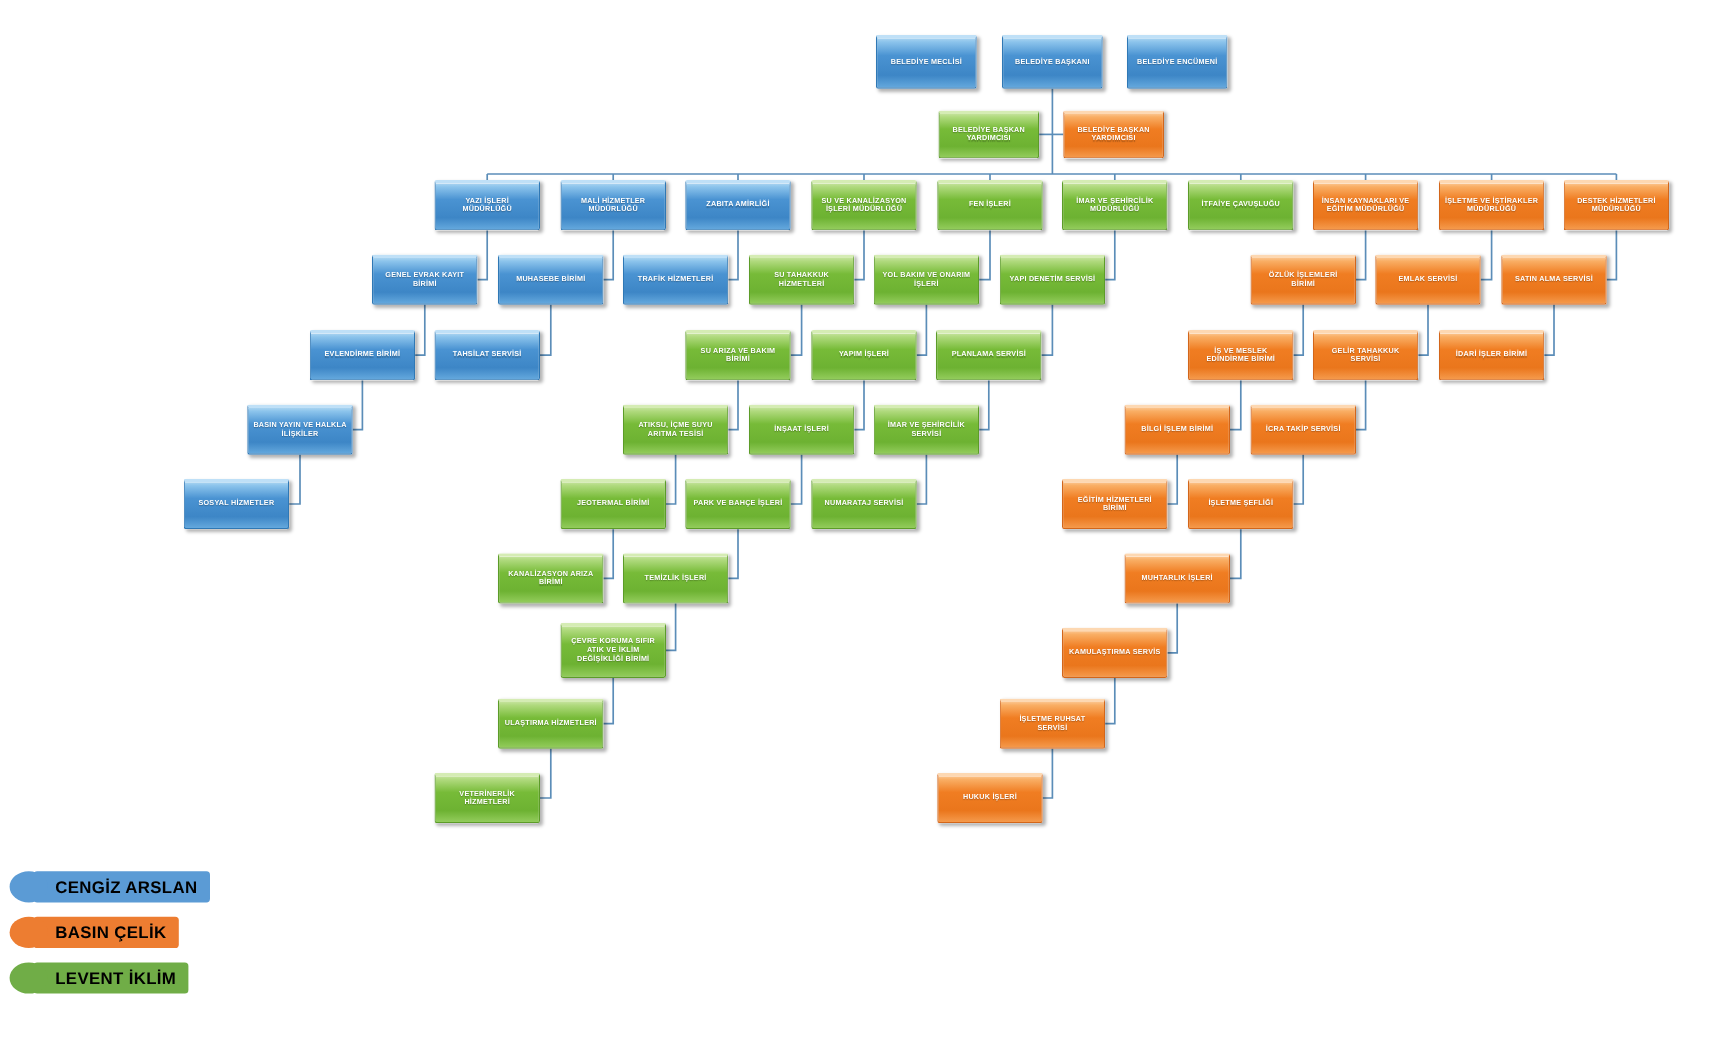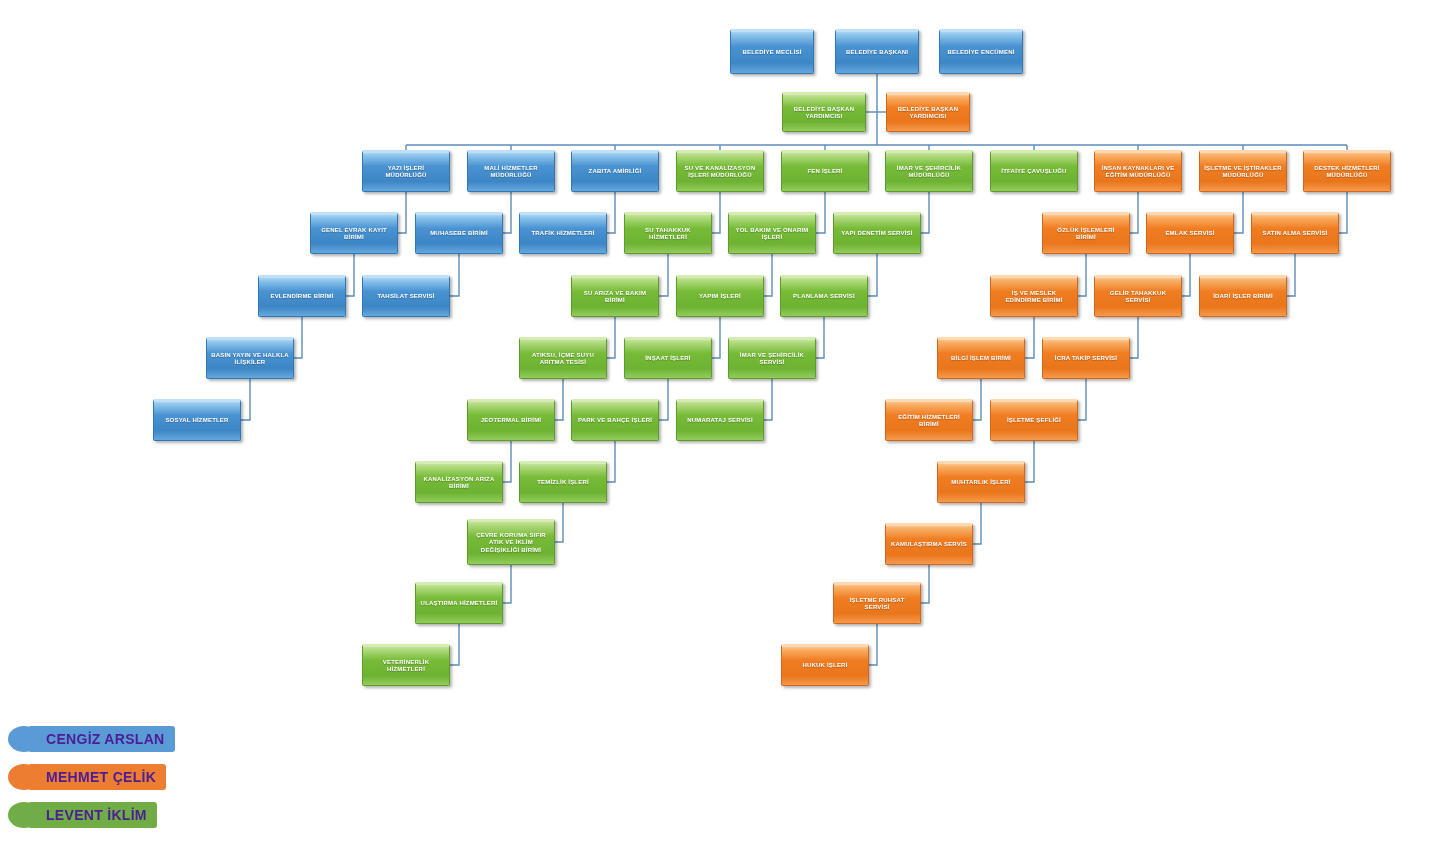--- a/index.html
+++ b/index.html
@@ -62,7 +62,7 @@
     display:flex;align-items:center;
     padding-left:18px;padding-right:10px;
     box-sizing:border-box;
-    color:#4c1d95;font-weight:bold;font-size:14px;
+    color:#000000;font-weight:bold;font-size:14px;
     letter-spacing:.3px;
     white-space:nowrap;
   }

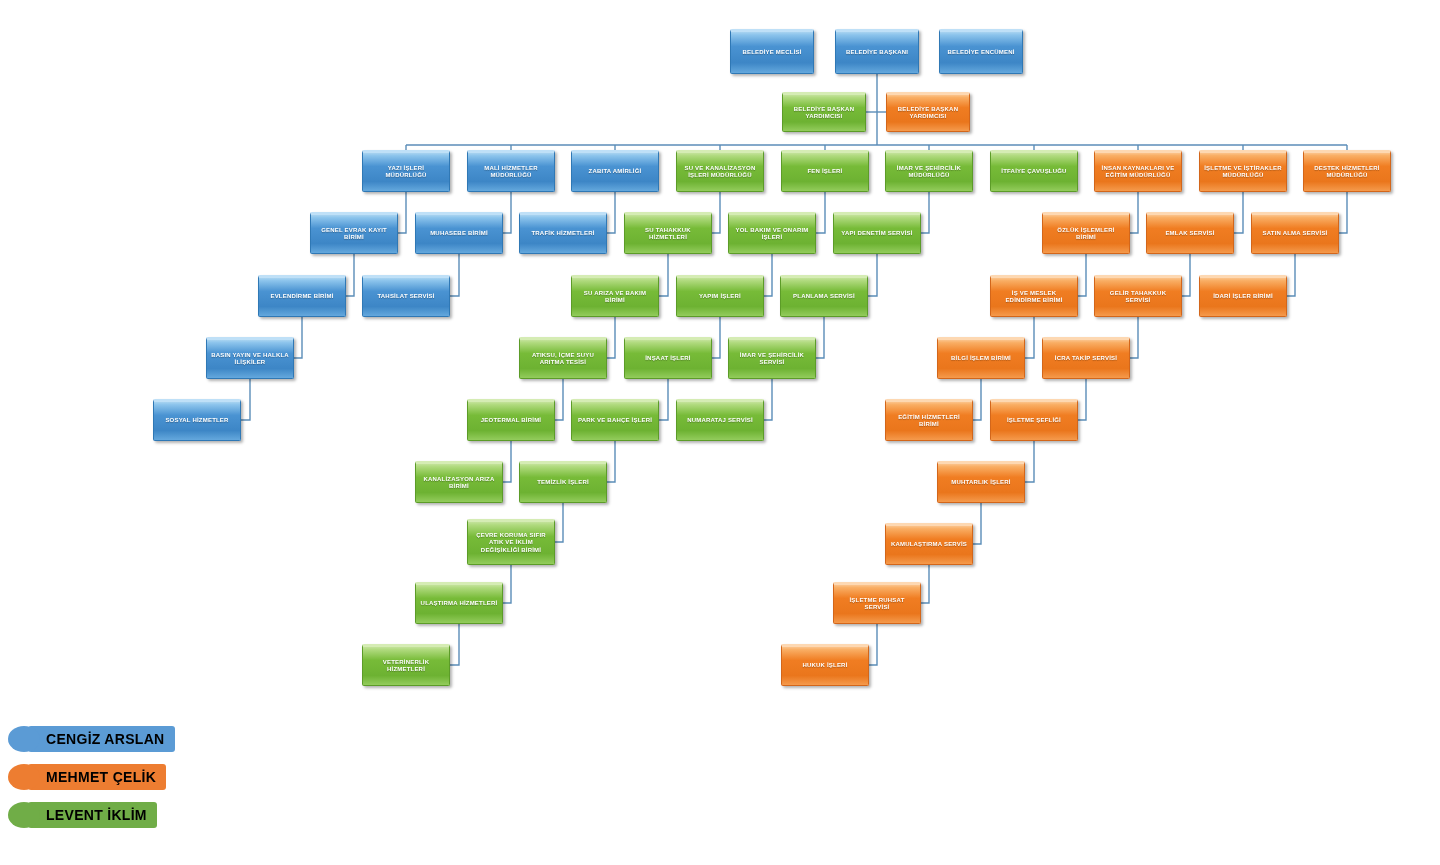--- a/index.html
+++ b/index.html
@@ -188,7 +188,7 @@
       <div class="lg-dot lg-blue"></div>
     </div>
     <div class="lg-row" style="top: 38px;">
-      <div class="lg-bar lg-orange">MEHMET ÇELİK</div>
+      <div class="lg-bar lg-orange">BASIN ÇELİK</div>
       <div class="lg-dot lg-orange"></div>
     </div>
     <div class="lg-row" style="top: 76px;">

